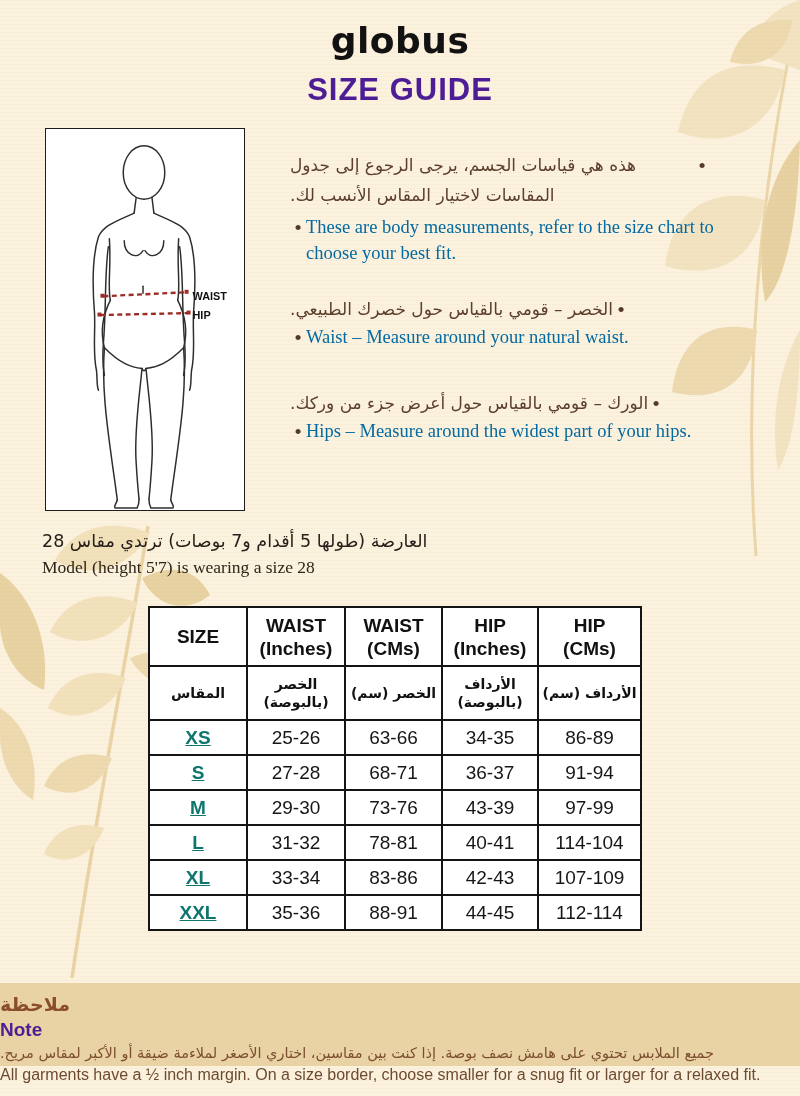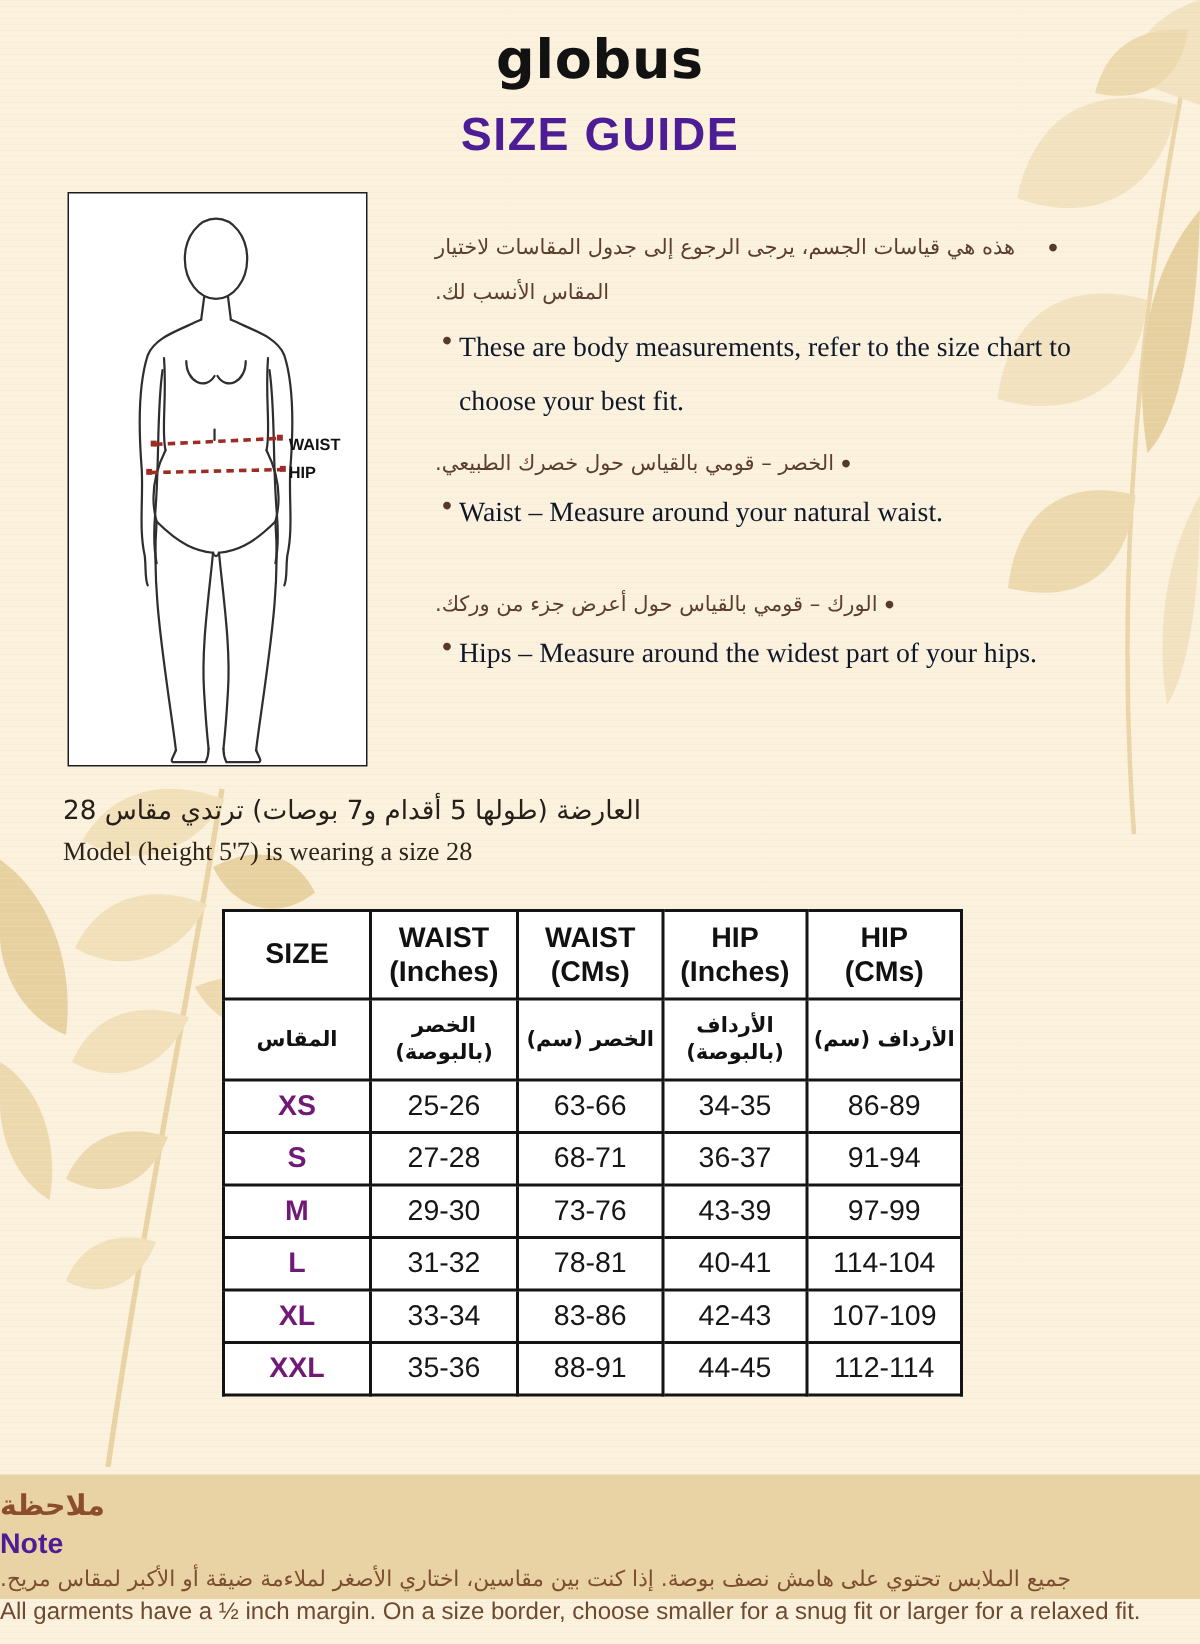--- a/index.html
+++ b/index.html
@@ -46,7 +46,7 @@
   }
   .b-ar .txt{
     direction:rtl;text-align:left;
-    font-family:"DejaVu Sans",sans-serif;font-size:14px;line-height:30px;color:#5c3e2c;
+    font-family:"DejaVu Sans",sans-serif;font-size:17px;line-height:30px;color:#5c3e2c;
   }
   .b-ar.wrap .txt{width:404px;}
   .b-ar .bullet{order:2;margin-top:2px;}

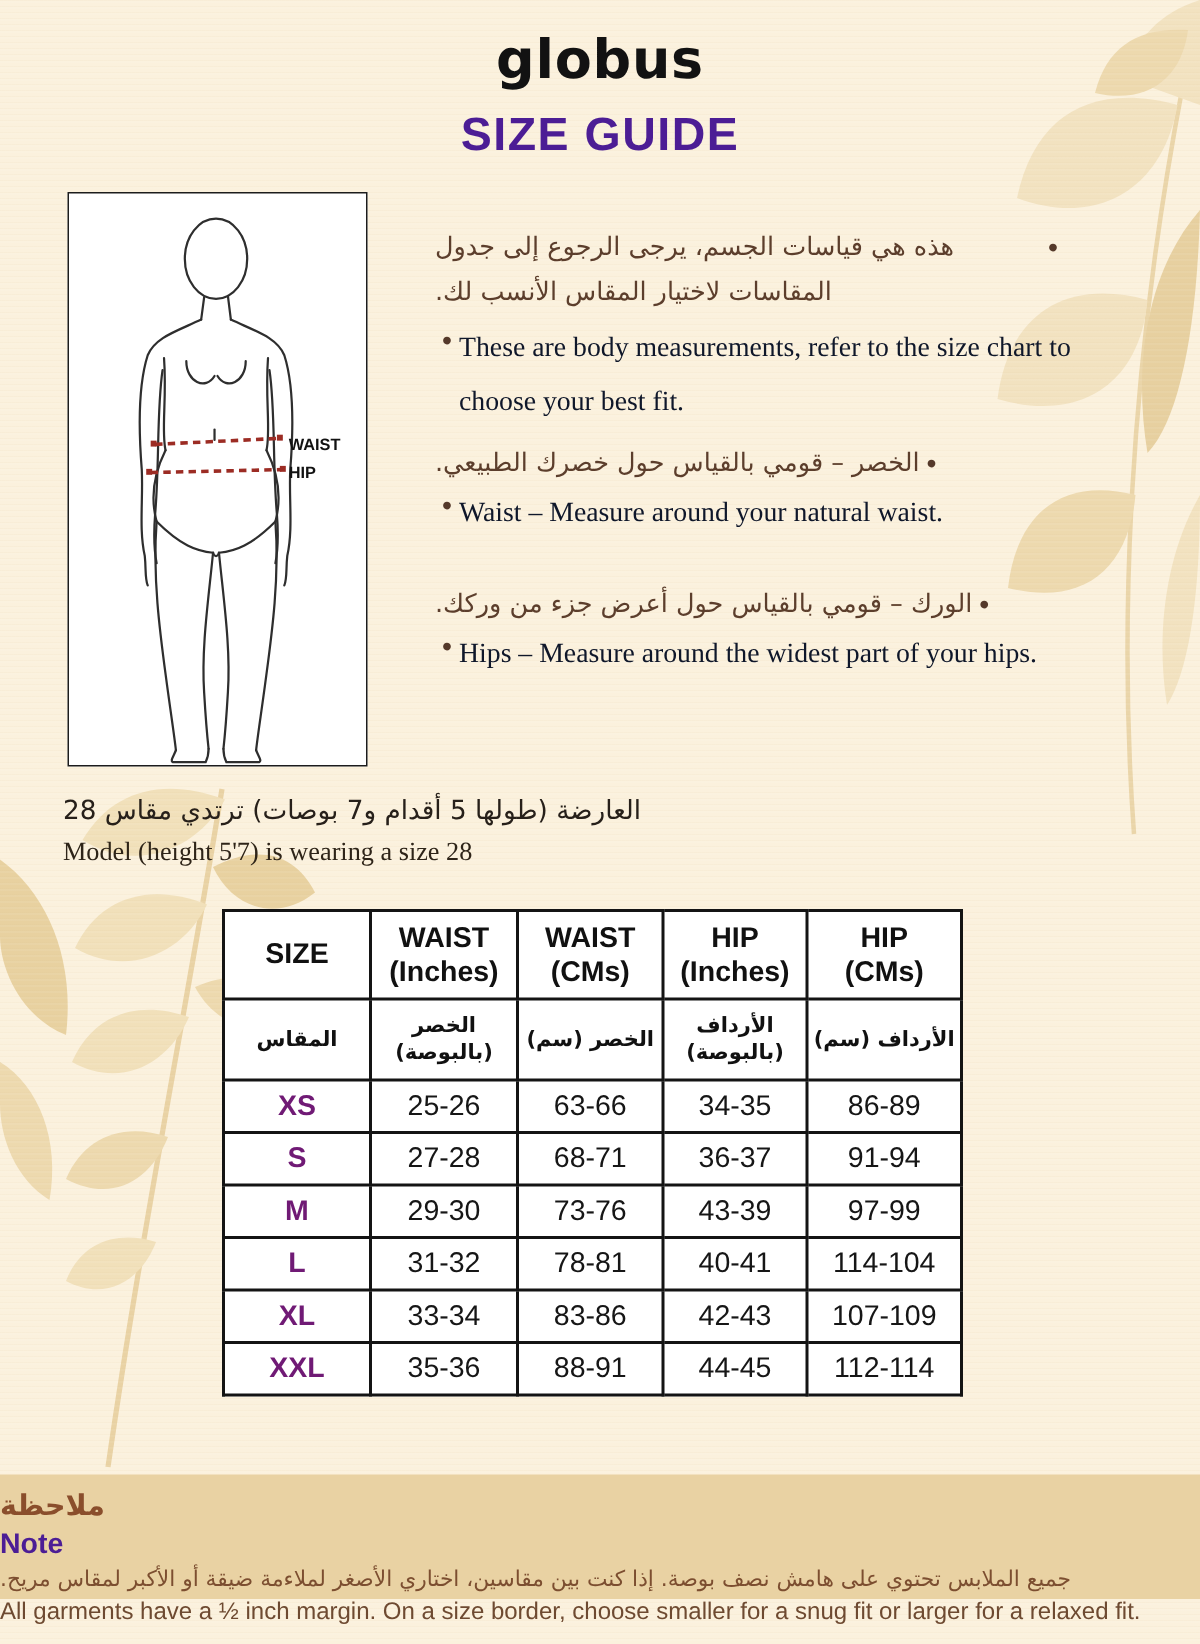--- a/index.html
+++ b/index.html
@@ -51,7 +51,7 @@
   .b-ar.wrap .txt{width:404px;}
   .b-ar .bullet{order:2;margin-top:2px;}
   .b-en .txt{
-    font-family:"Liberation Serif",serif;font-size:18.5px;line-height:36px;color:#0f172a;
+    font-family:"Liberation Serif",serif;font-size:18.5px;line-height:26px;color:#0369a1;
   }
   .b-en.wrap .txt{width:412px;}
   .gap-s{height:4px;}

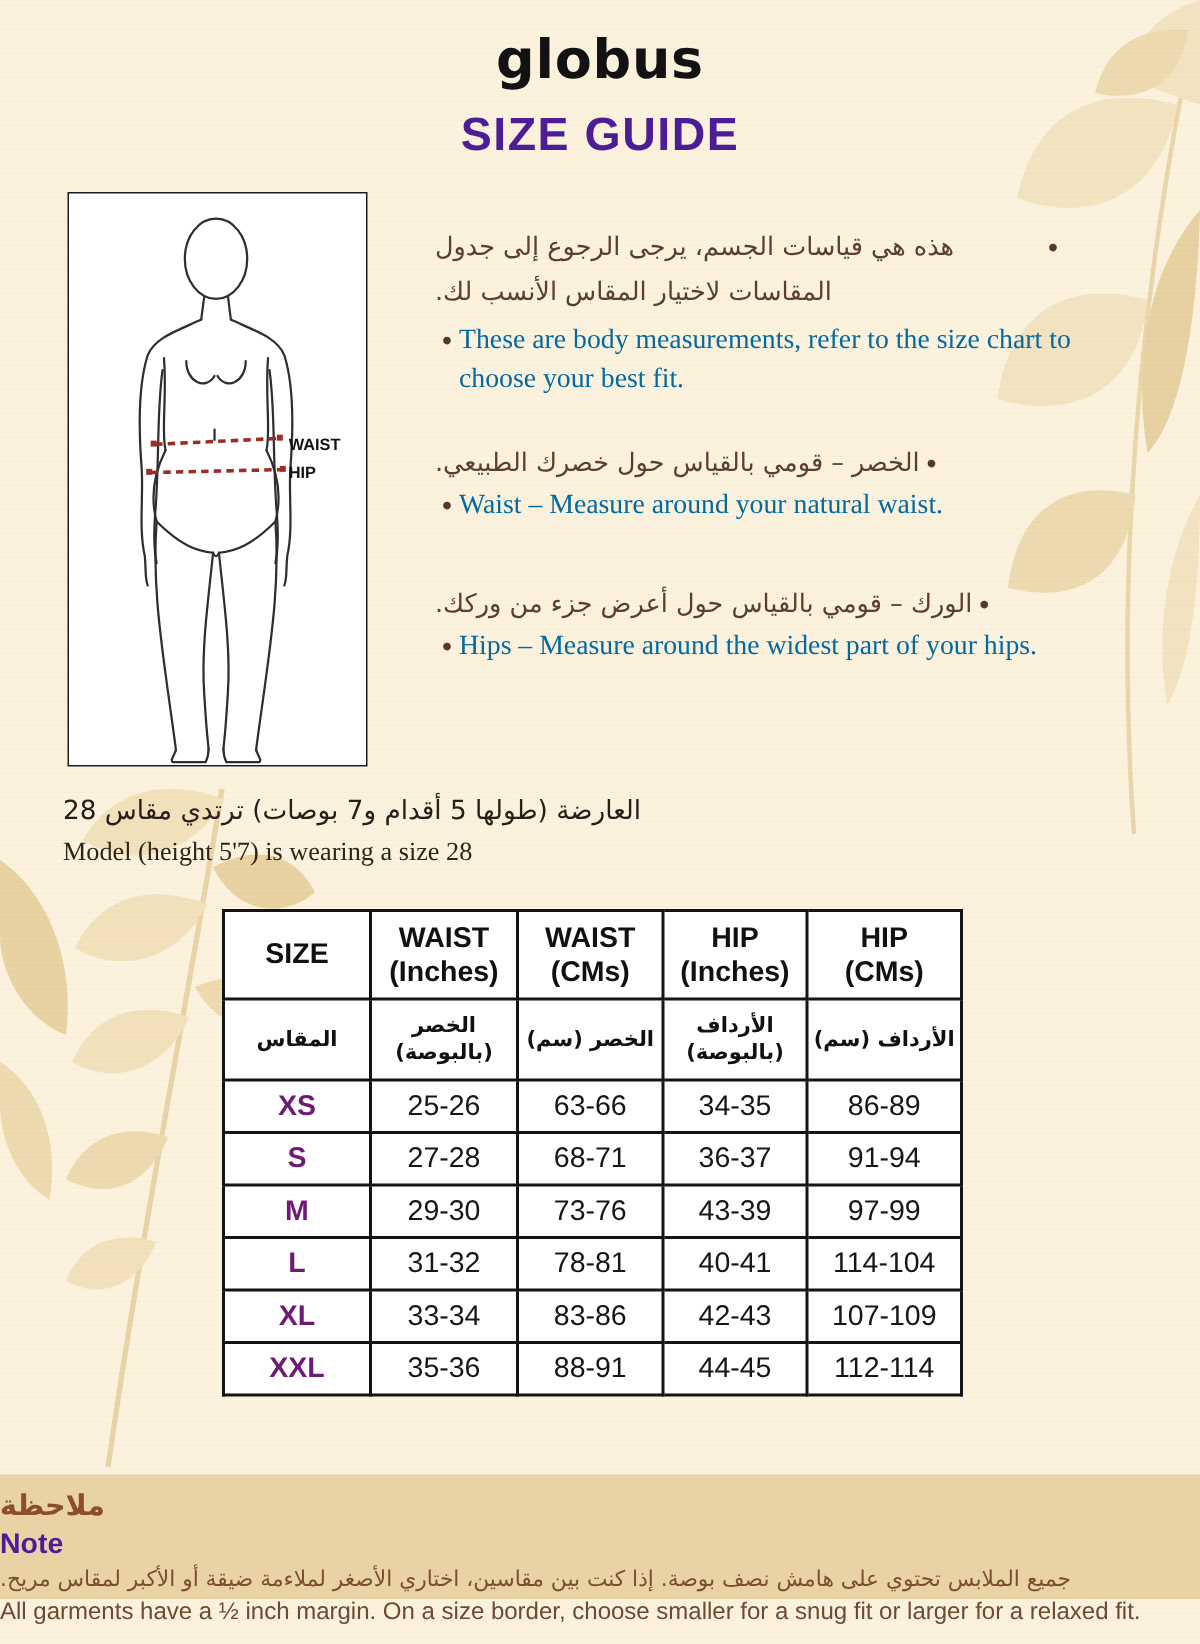--- a/index.html
+++ b/index.html
@@ -85,7 +85,7 @@
     font-size:14px;line-height:18px;color:#111;
   }
   .dcell{font-size:19px;color:#161616;margin-left:17px;}
-  .scell{font-weight:700;font-size:19px;color:#701a75;}
+  .scell{font-weight:700;font-size:19px;color:#0f766e;text-decoration:underline;}
 
   
   .note-band{

